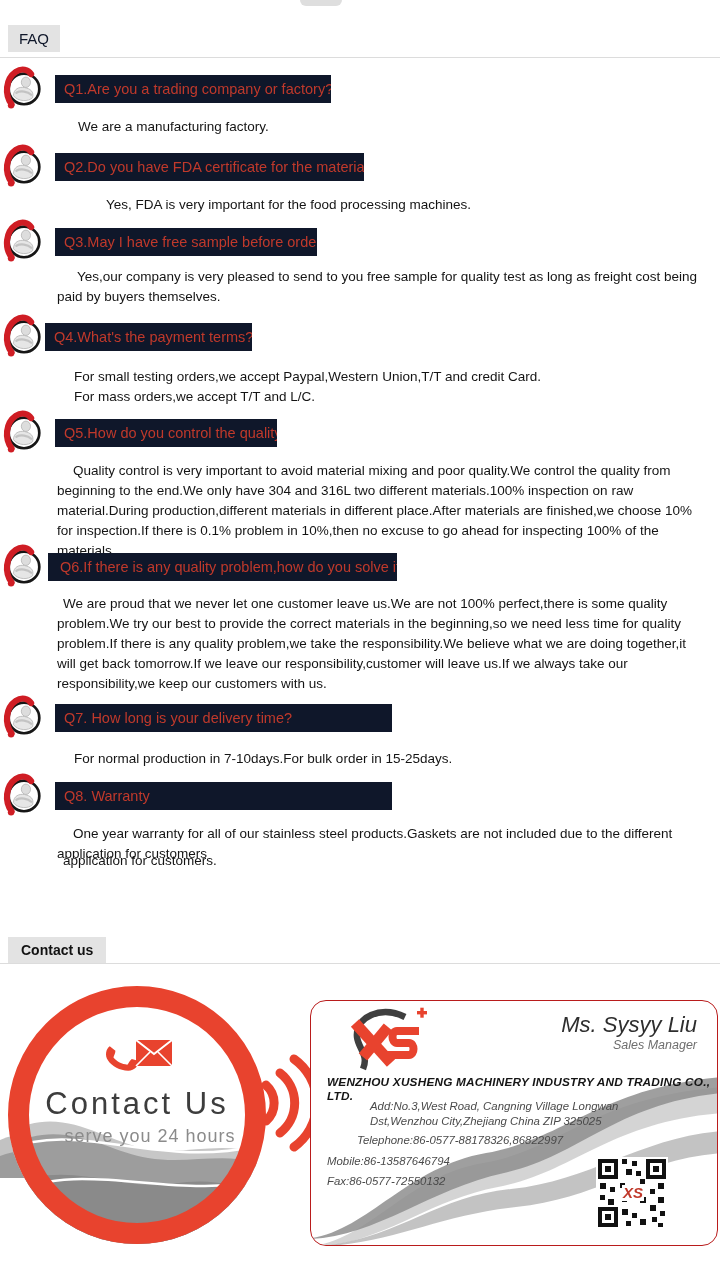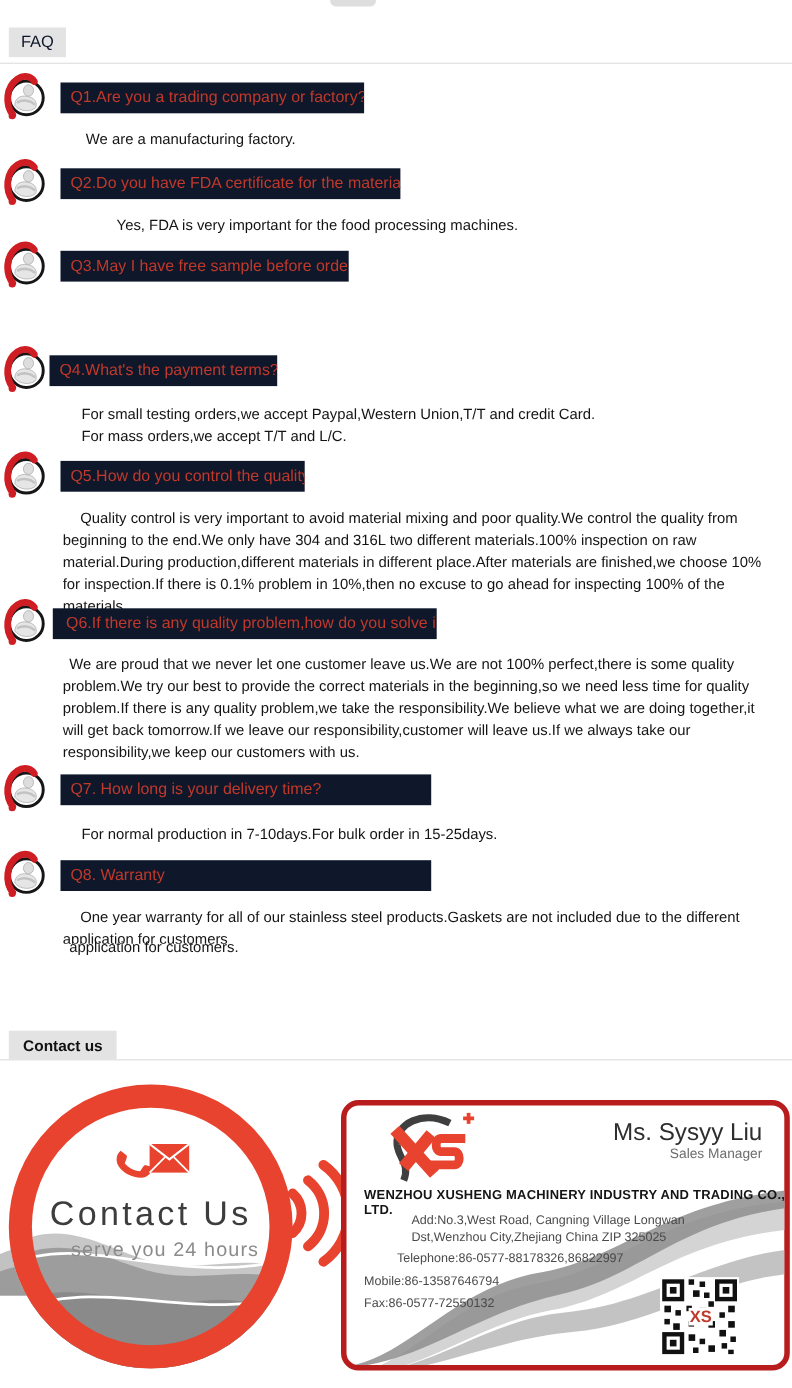--- a/index.html
+++ b/index.html
@@ -71,6 +71,7 @@
       <use href="#qicon"></use>
     </svg>
   <div class="abs q-bar" style="left:55px;top:228px;width:253px;">Q3.May I have free sample before ordering?</div>
+  <div class="abs ans" style="left:57px;top:267px;width:650px;text-indent:20px;">Yes,our company is very pleased to send to you free sample for quality test as long as freight cost being paid by buyers themselves.</div>
 
   <svg class="abs q-icon" style="top:313px" viewBox="0 0 46 48">
       <use href="#qicon"></use>

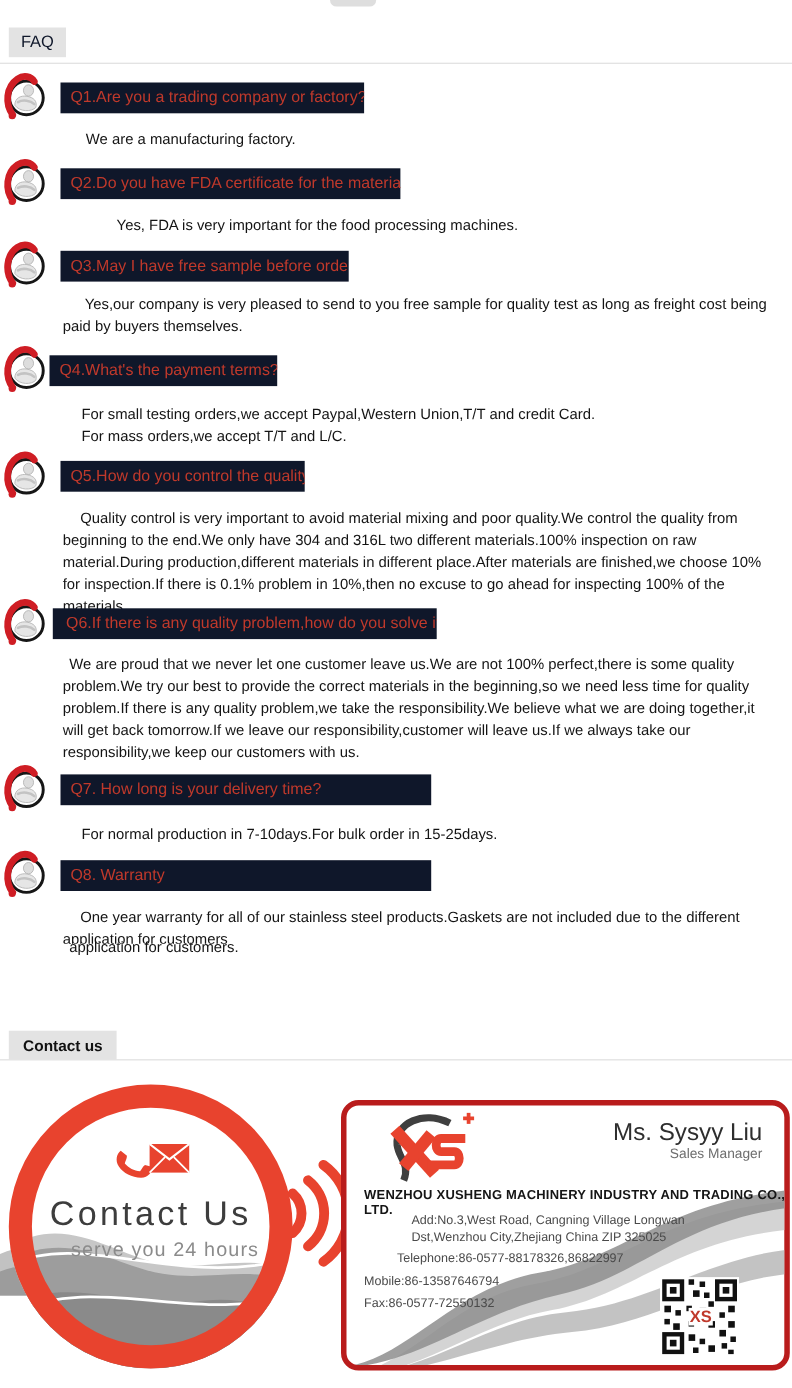--- a/index.html
+++ b/index.html
@@ -24,8 +24,8 @@
                 letter-spacing:3px;}
   .circle-sub{left:13px;top:140px;width:258px;text-align:center;font-size:18px;color:#8b8b8b;letter-spacing:1px;}
   
-  #card{left:310px;top:1000px;width:408px;height:246px;background:#fff;border:5px solid #b91c1c;
-        border-radius:16px;box-sizing:border-box;overflow:hidden;}
+  #card{left:310px;top:1000px;width:408px;height:246px;background:#fff;border:1px solid #b91c1c;
+        border-radius:16px;box-sizing:border-box;overflow:hidden;font-style:italic;}
   .card-name{right:20px;top:12px;font-size:22px;color:#2e2e2e;text-align:left;line-height:24px;}
   .card-title{right:20px;top:37px;font-size:12.5px;color:#6e6e6e;}
   .card-company{left:16px;top:74px;width:386px;font-size:11.8px;font-weight:bold;color:#151515;letter-spacing:.2px;}

